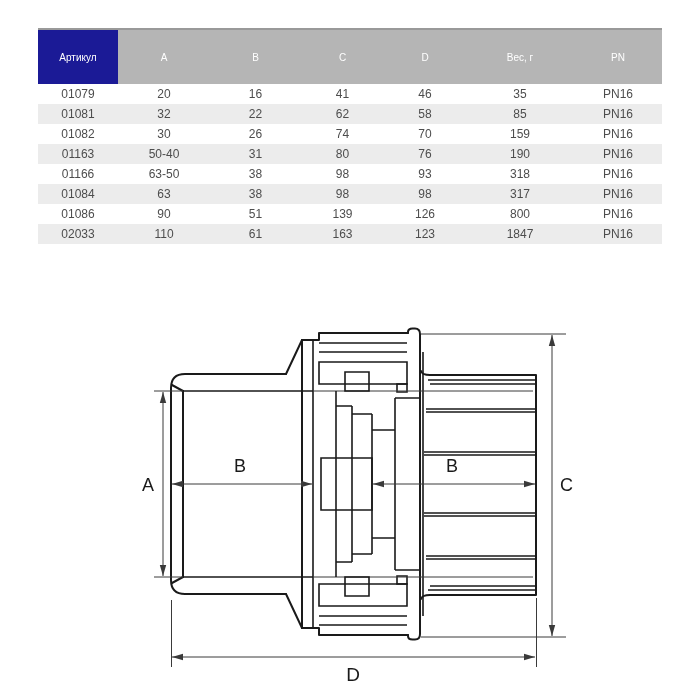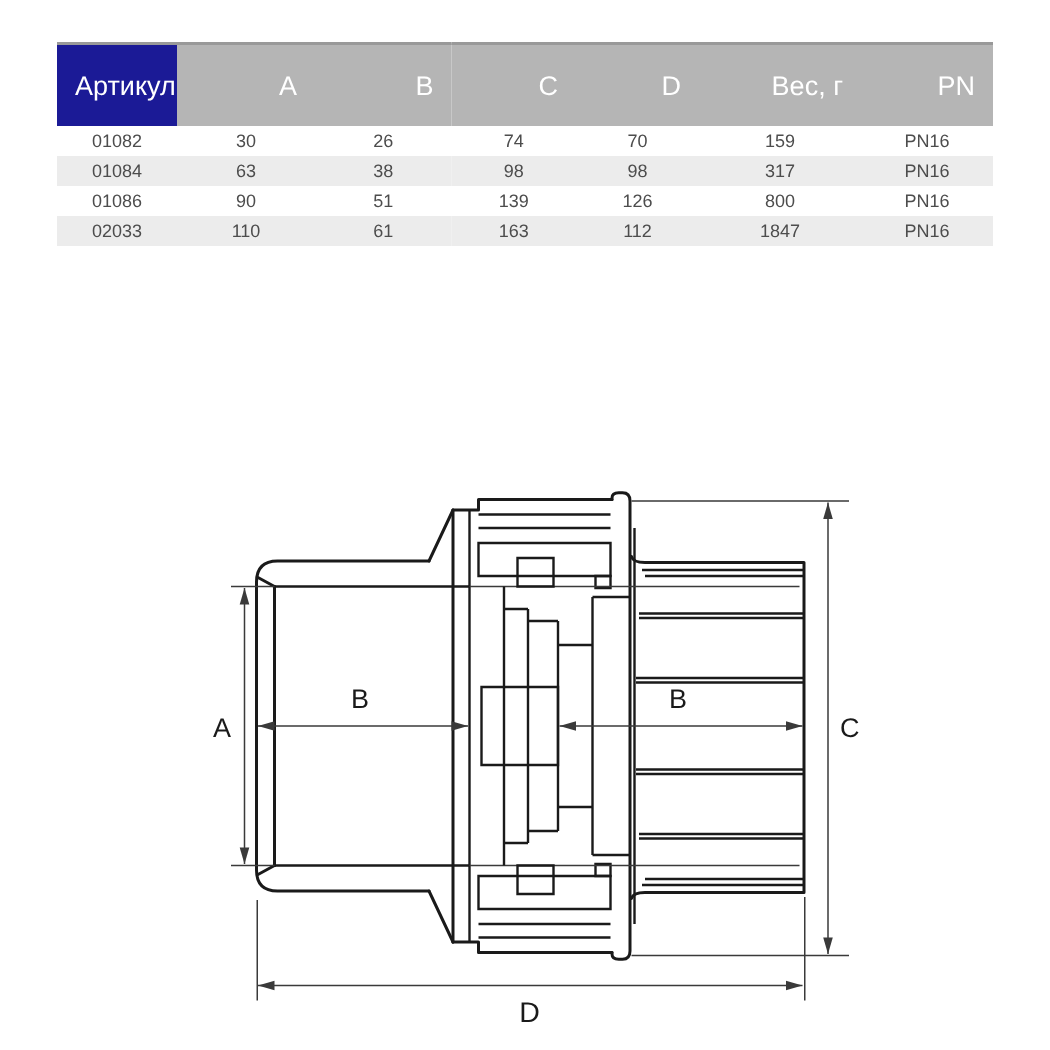--- a/index.html
+++ b/index.html
@@ -24,8 +24,8 @@
   }
   table.spec th{
     background:var(--head-bg);color:var(--head-text);
-    font-weight:400;font-size:18px;height:30px;
-    text-align:right;padding:12px;
+    font-weight:400;font-size:10px;height:30px;
+    text-align:center;padding:12px;
   }
   table.spec th.accent{background:var(--accent);}
   table.spec td{

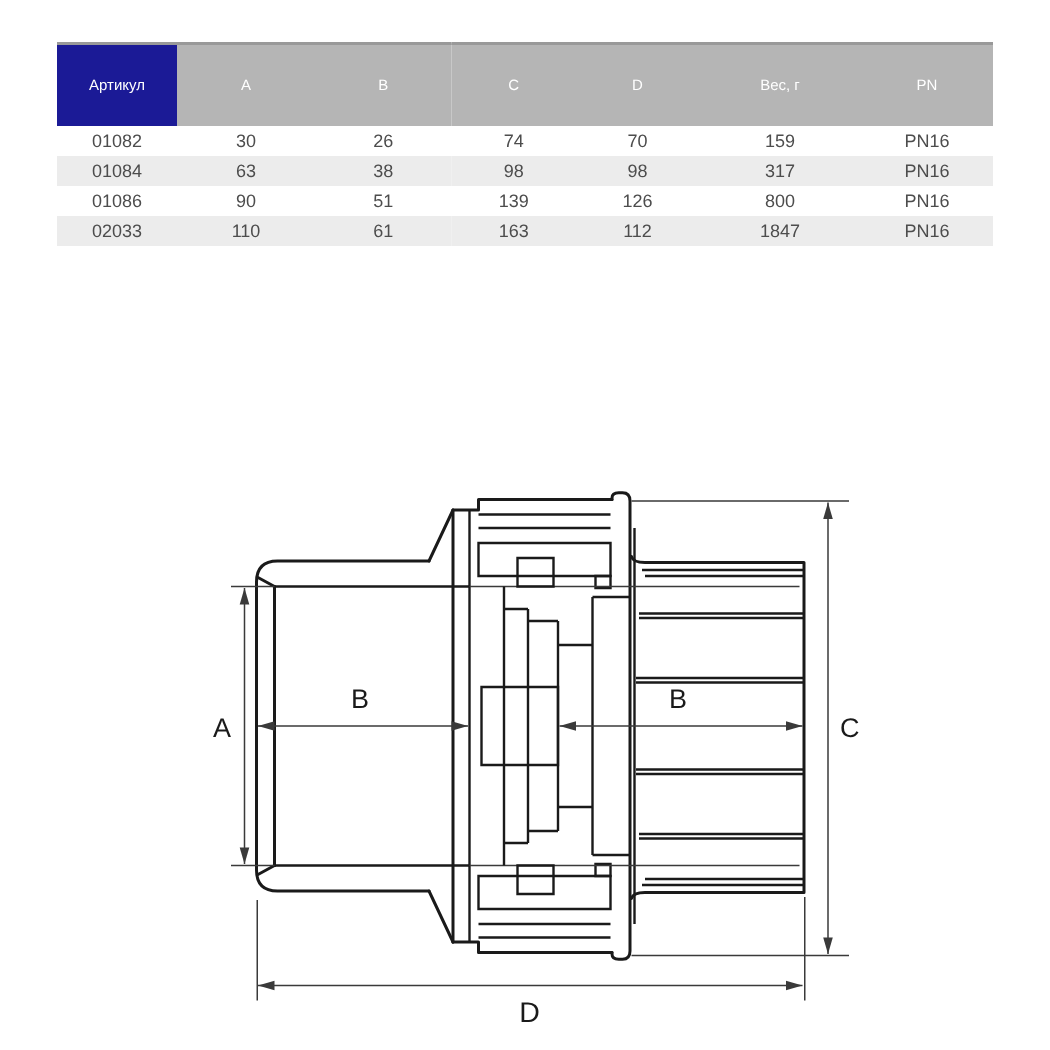--- a/index.html
+++ b/index.html
@@ -65,6 +65,15 @@
     </tr>
   </thead>
   <tbody>
+      <tr>
+        <td>01079</td>
+        <td>20</td>
+        <td>16</td>
+        <td>41</td>
+        <td>46</td>
+        <td>35</td>
+        <td>PN16</td>
+      </tr>
       <tr>
         <td>01082</td>
         <td>30</td>

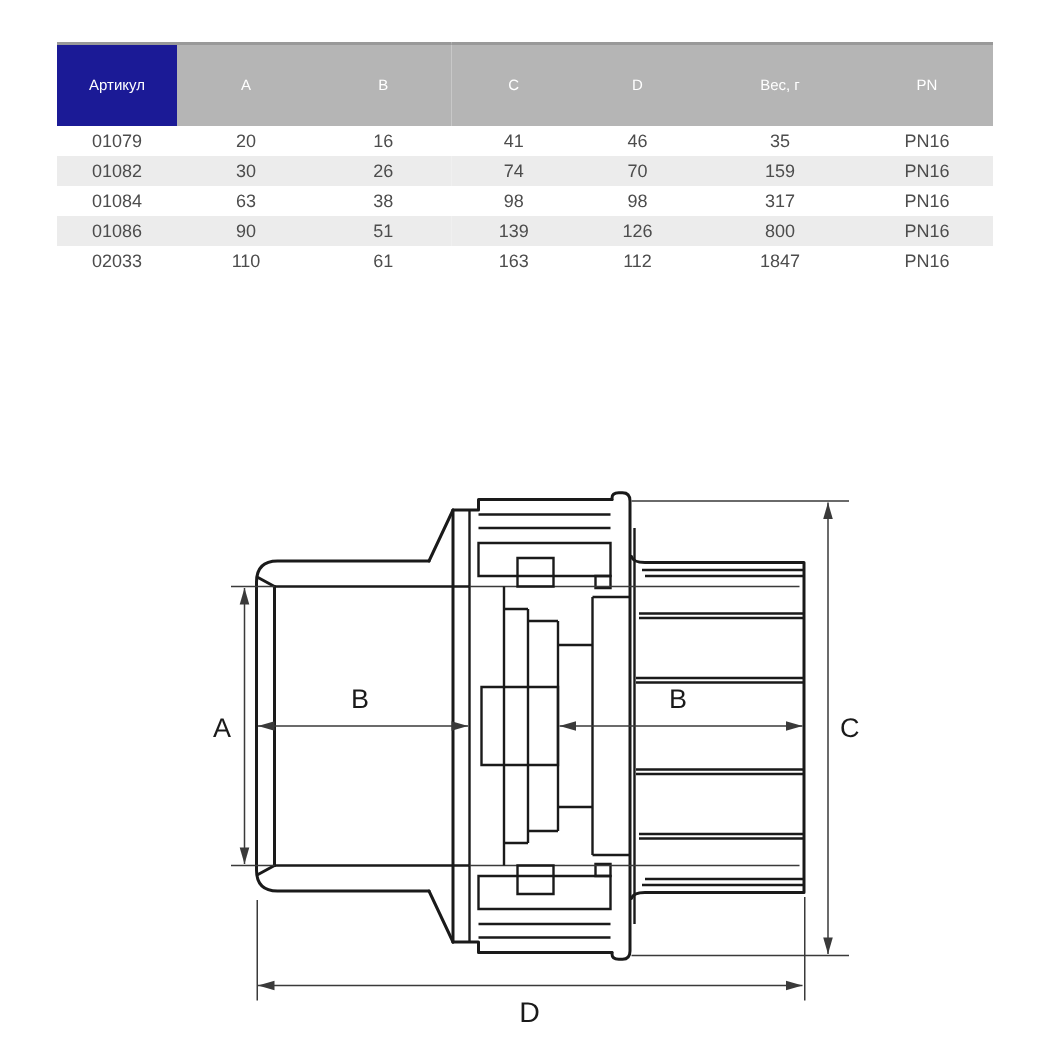--- a/index.html
+++ b/index.html
@@ -75,6 +75,15 @@
         <td>PN16</td>
       </tr>
       <tr>
+        <td>01081</td>
+        <td>32</td>
+        <td>22</td>
+        <td>62</td>
+        <td>58</td>
+        <td>85</td>
+        <td>PN16</td>
+      </tr>
+      <tr>
         <td>01082</td>
         <td>30</td>
         <td>26</td>

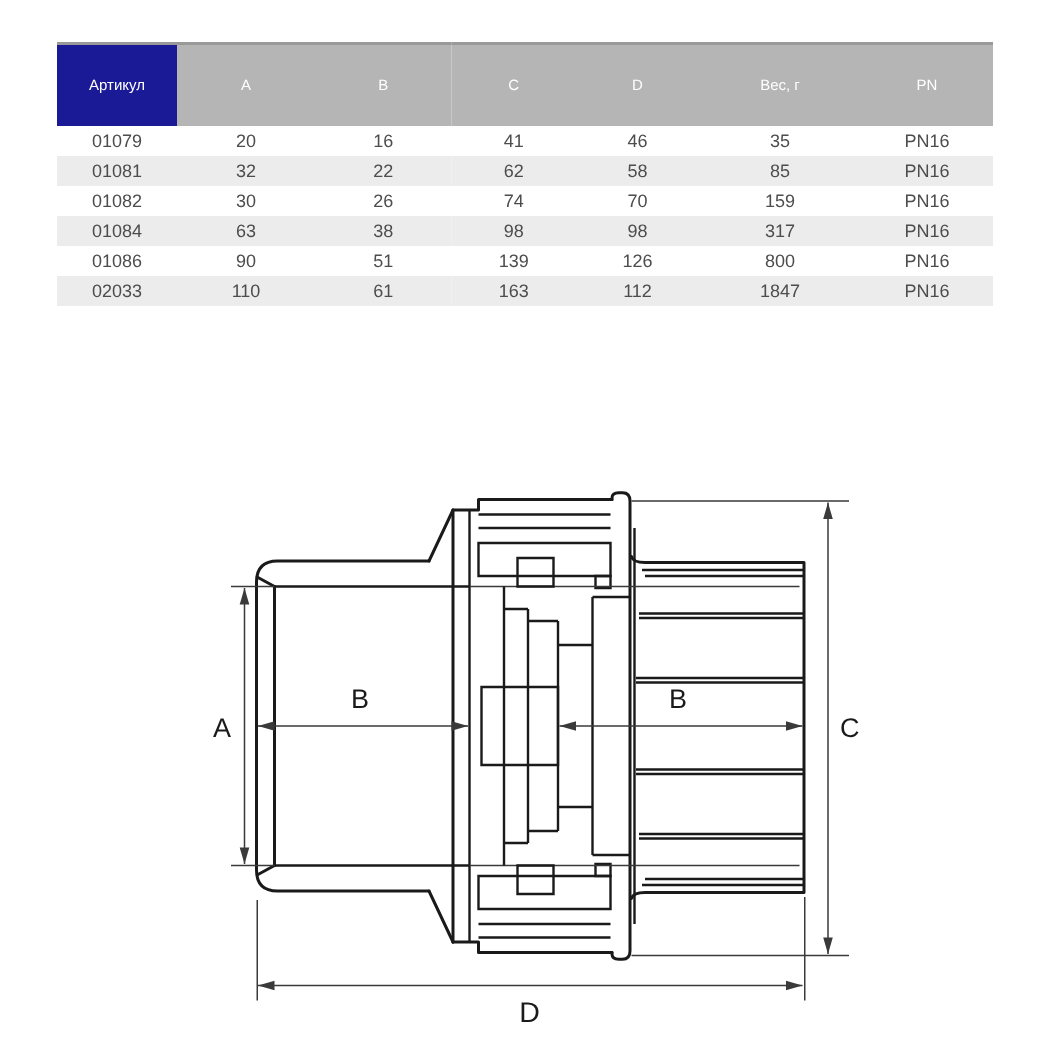--- a/index.html
+++ b/index.html
@@ -93,6 +93,15 @@
         <td>PN16</td>
       </tr>
       <tr>
+        <td>01163</td>
+        <td>50-40</td>
+        <td>31</td>
+        <td>80</td>
+        <td>76</td>
+        <td>190</td>
+        <td>PN16</td>
+      </tr>
+      <tr>
         <td>01084</td>
         <td>63</td>
         <td>38</td>

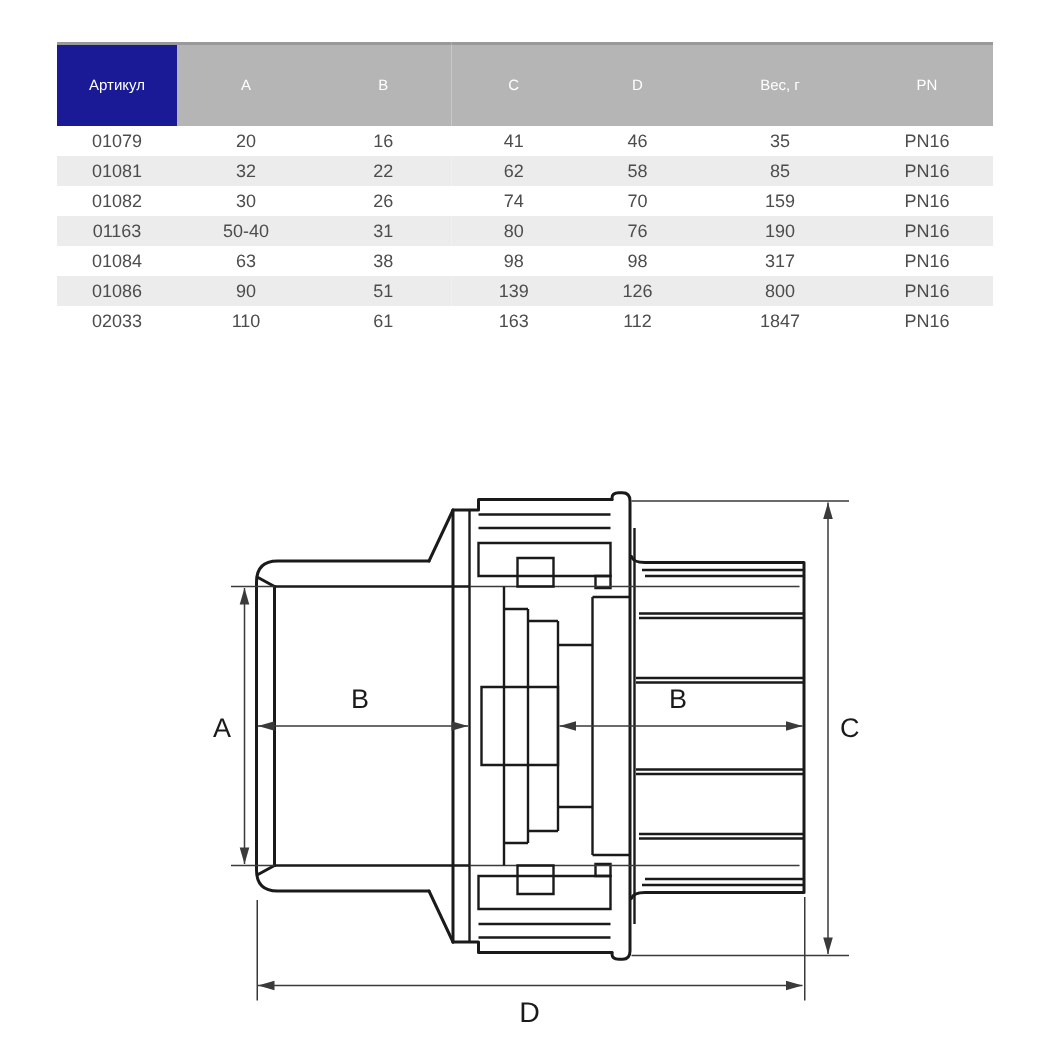--- a/index.html
+++ b/index.html
@@ -102,6 +102,15 @@
         <td>PN16</td>
       </tr>
       <tr>
+        <td>01166</td>
+        <td>63-50</td>
+        <td>38</td>
+        <td>98</td>
+        <td>93</td>
+        <td>318</td>
+        <td>PN16</td>
+      </tr>
+      <tr>
         <td>01084</td>
         <td>63</td>
         <td>38</td>

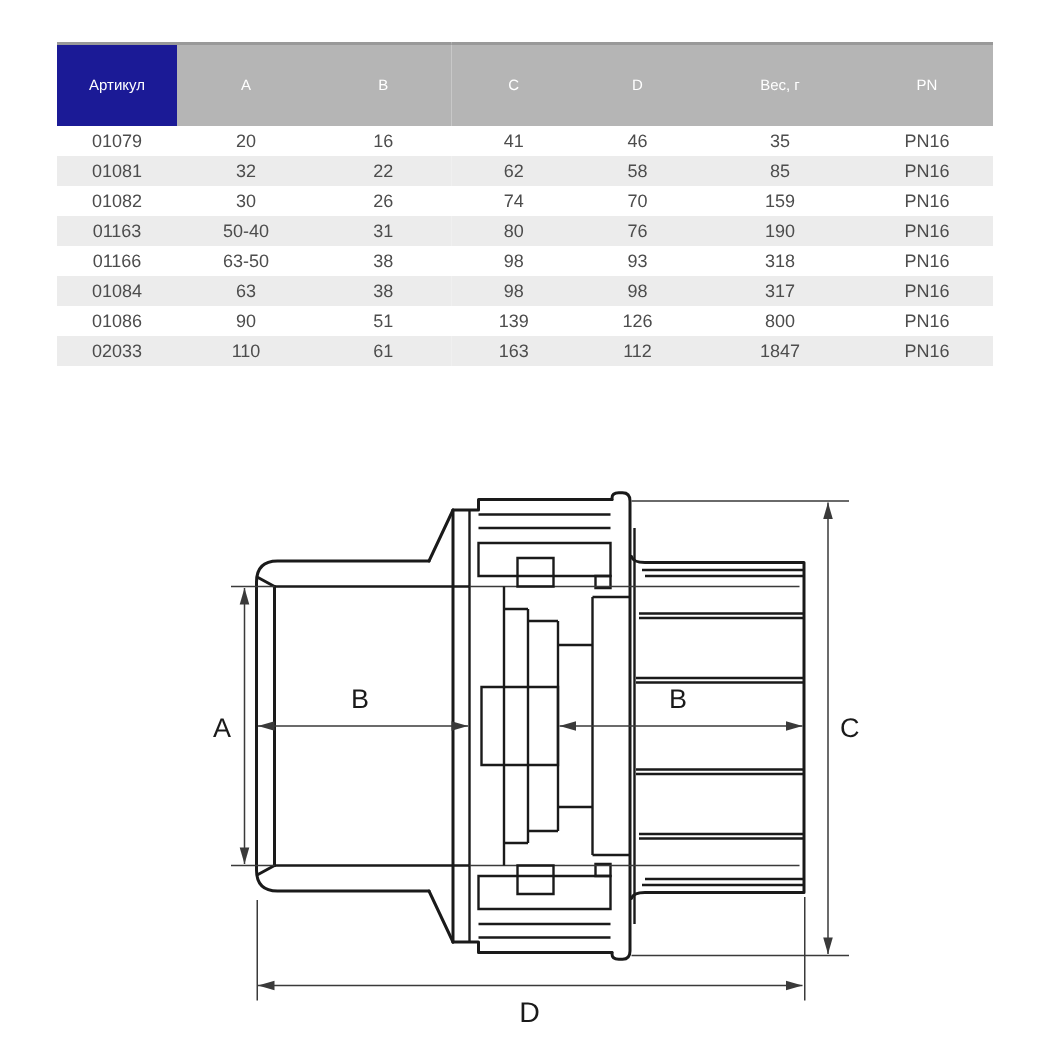--- a/index.html
+++ b/index.html
@@ -133,7 +133,7 @@
         <td>110</td>
         <td>61</td>
         <td>163</td>
-        <td>112</td>
+        <td>123</td>
         <td>1847</td>
         <td>PN16</td>
       </tr>

